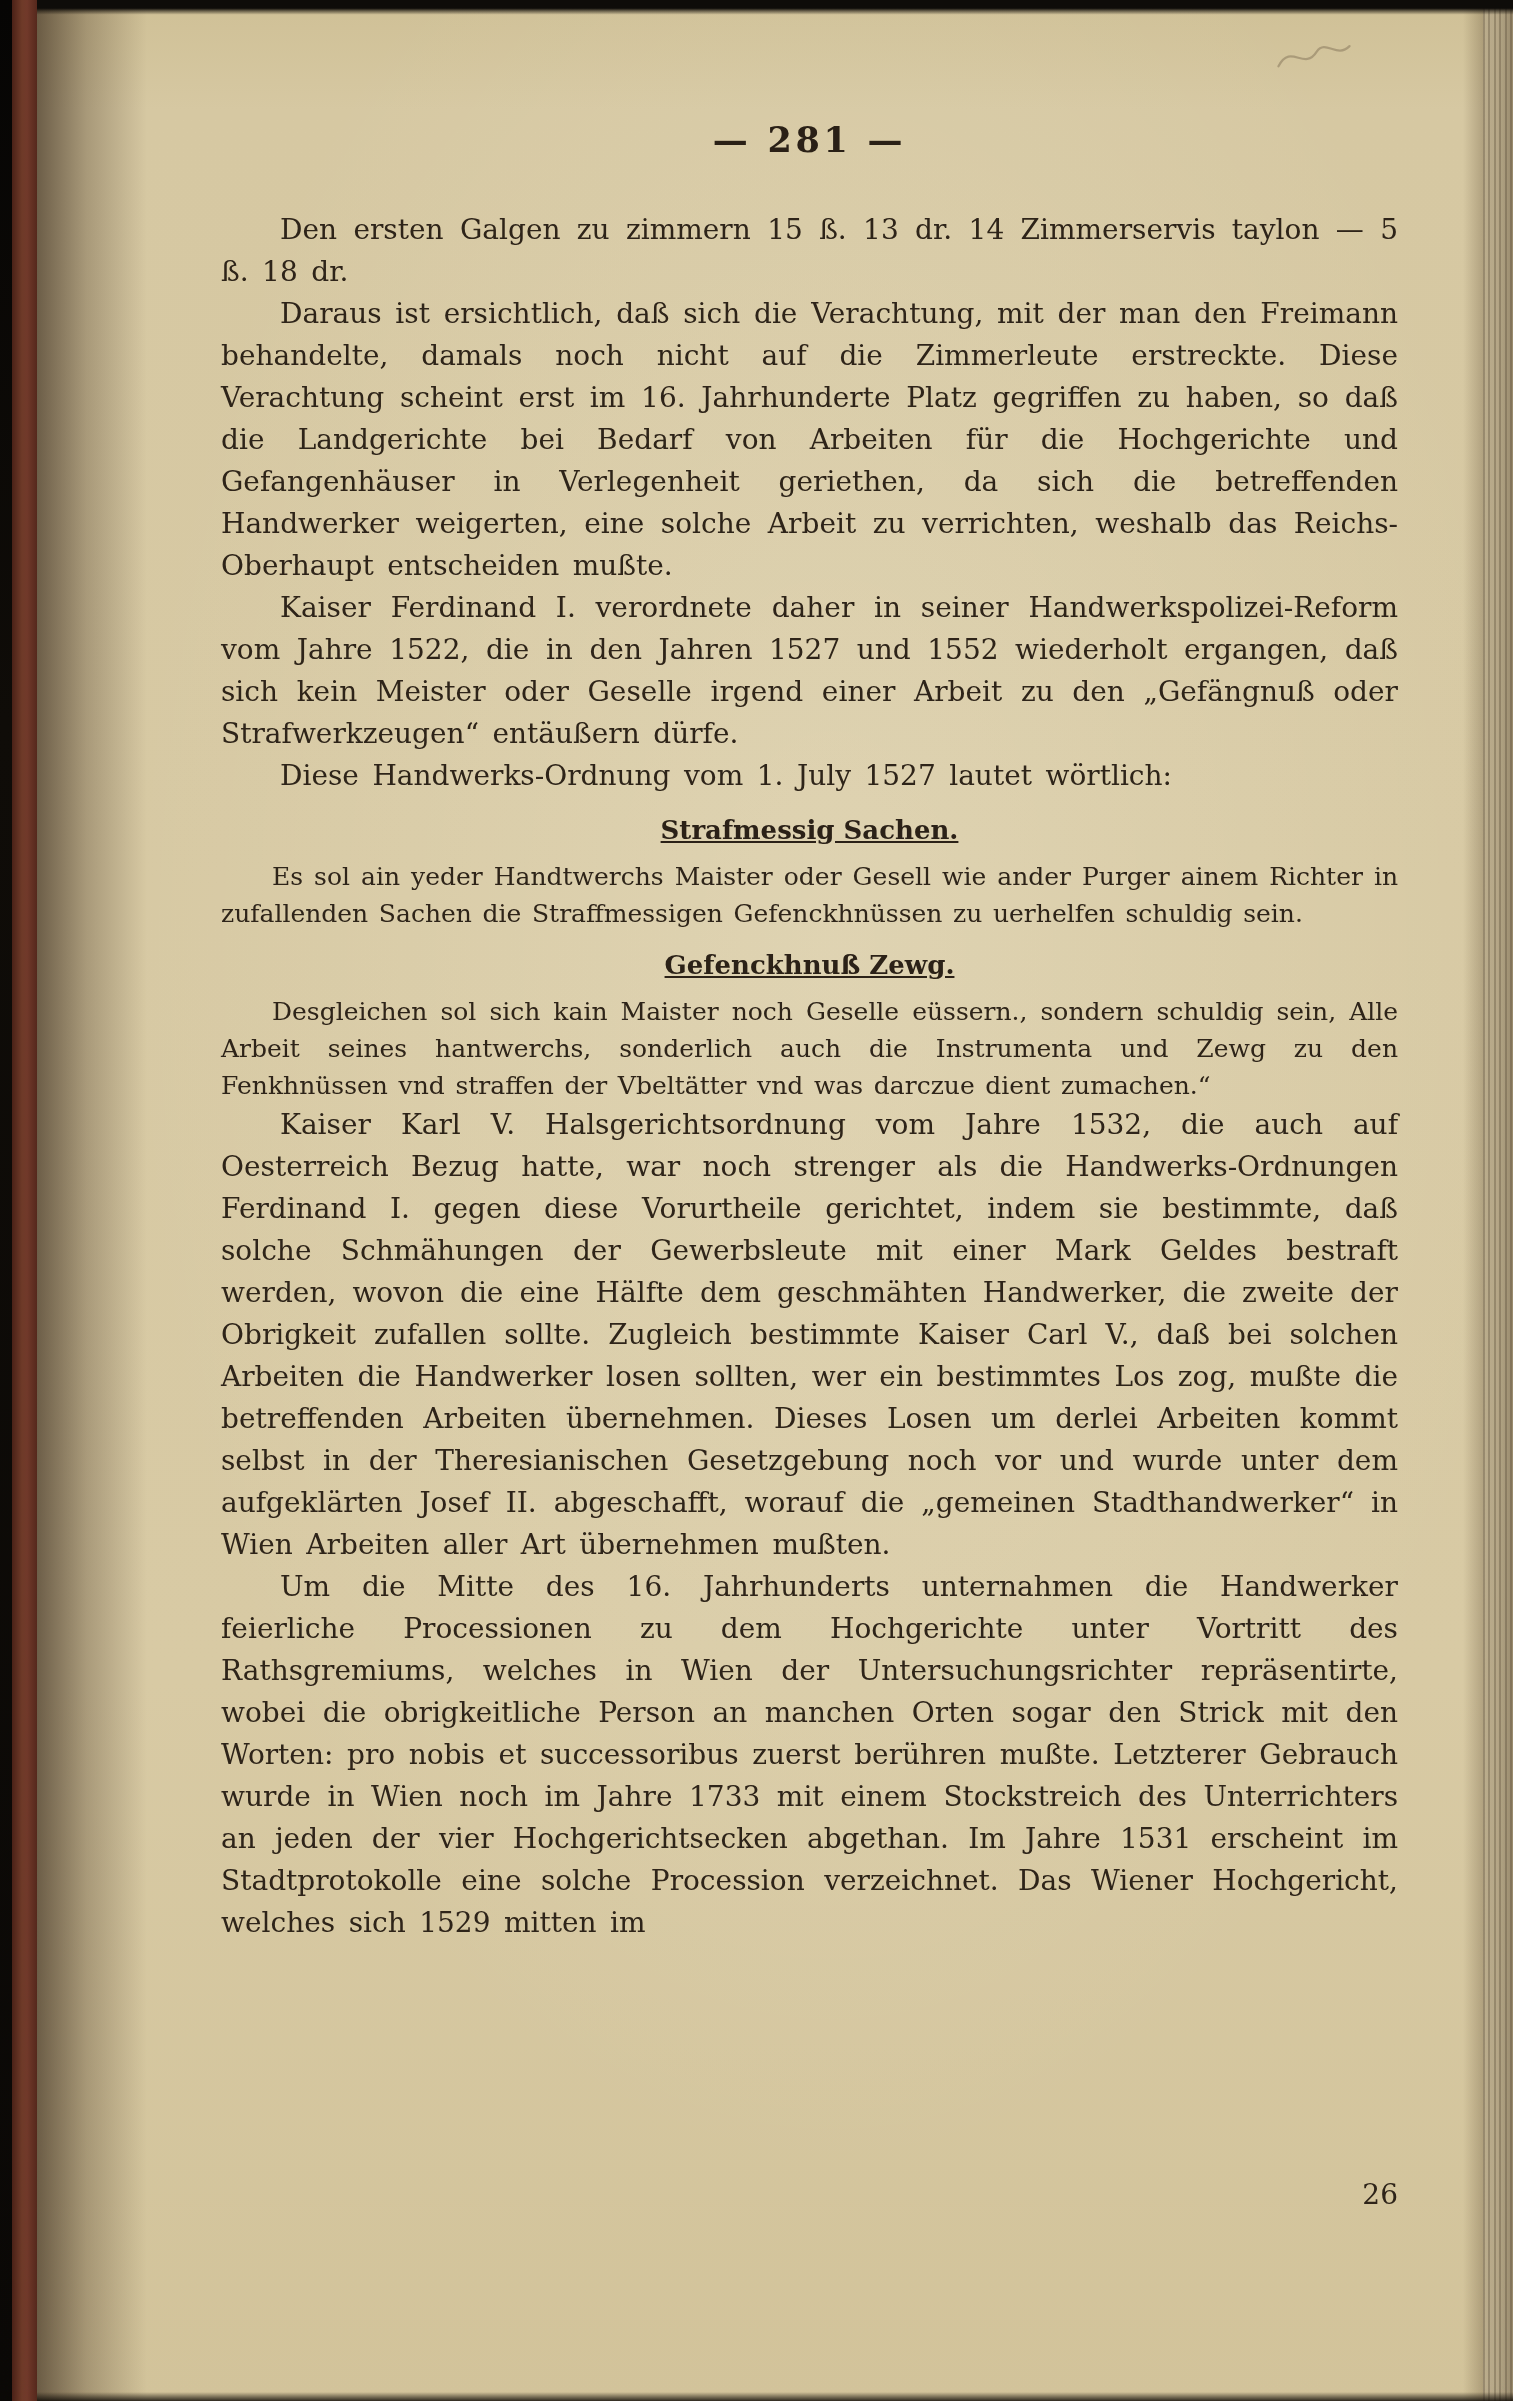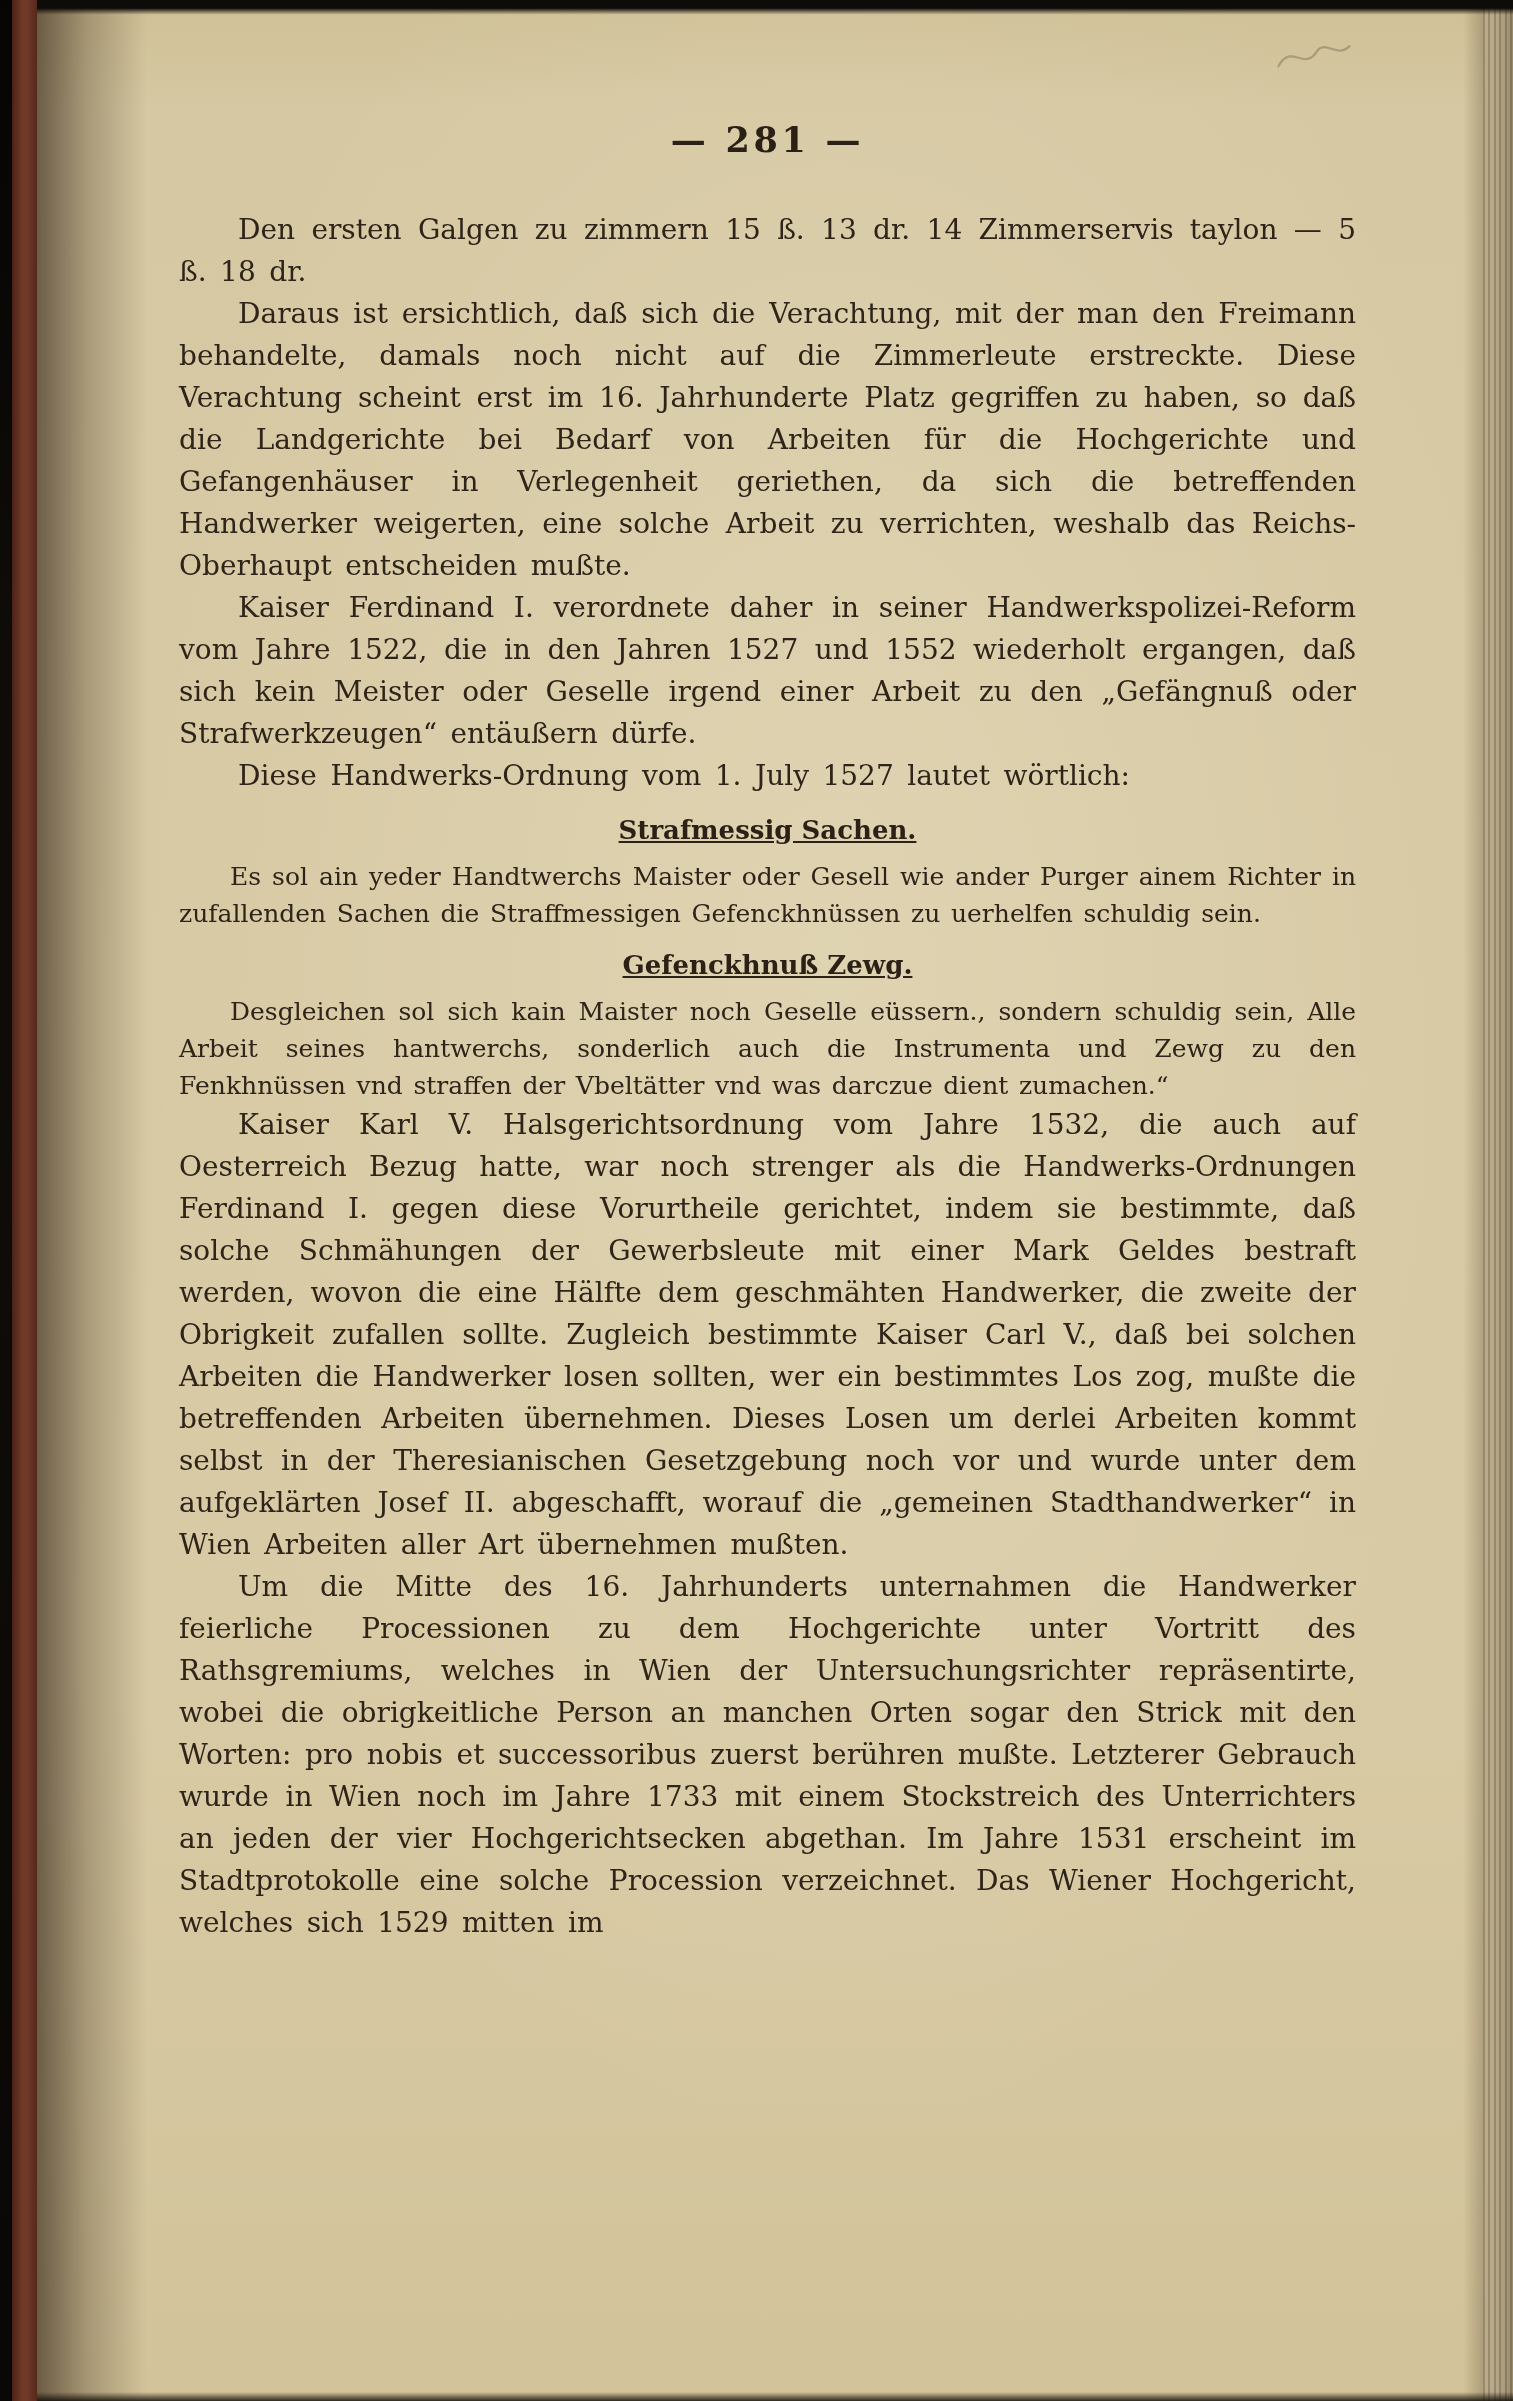--- a/index.html
+++ b/index.html
@@ -70,6 +70,7 @@
   .paper {
     position: absolute; inset: 0; z-index: 2;
     color: #2c2218;
+    margin-left: 42px;
   }
   .page-header {
     position: absolute;

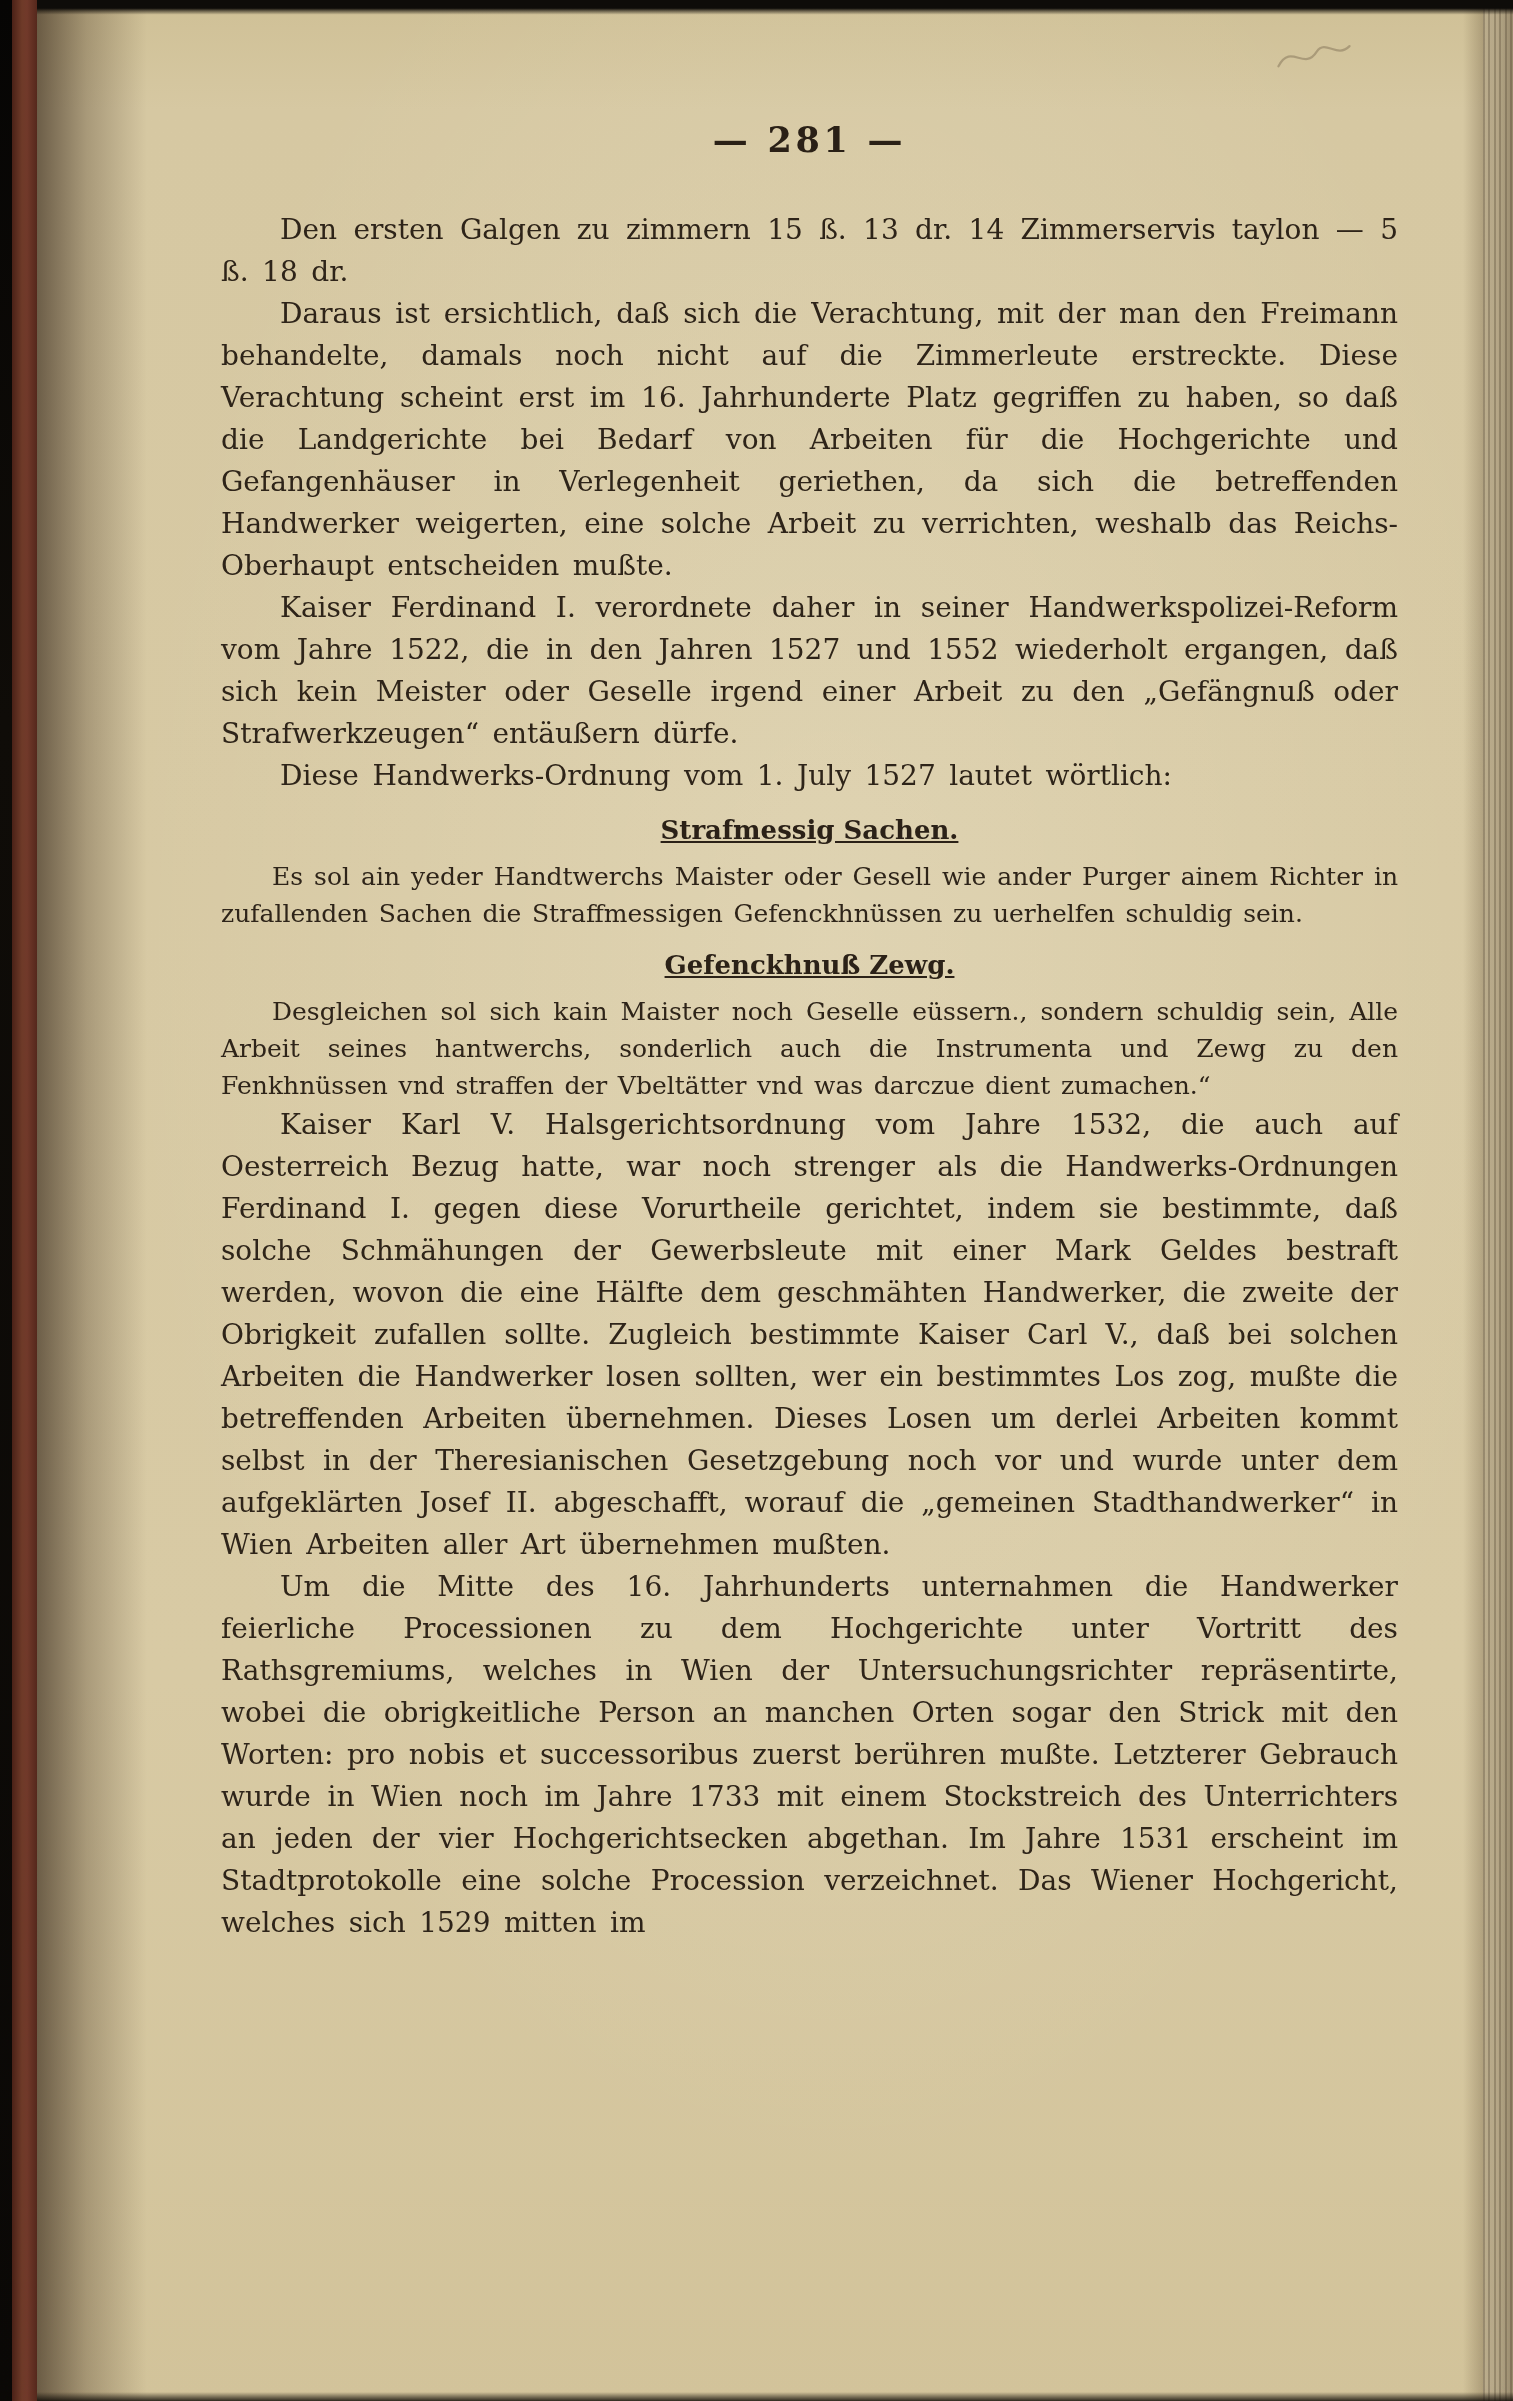--- a/index.html
+++ b/index.html
@@ -149,6 +149,7 @@
         <p class="block body">Um die Mitte des 16. Jahrhunderts unternahmen die Handwerker feierliche Processionen zu dem Hochgerichte unter Vortritt des Rathsgremiums, welches in Wien der Untersuchungsrichter repräsentirte, wobei die obrigkeitliche Person an manchen Orten sogar den Strick mit den Worten: pro nobis et successoribus zuerst berühren mußte. Letzterer Gebrauch wurde in Wien noch im Jahre 1733 mit einem Stockstreich des Unterrichters an jeden der vier Hochgerichtsecken abgethan. Im Jahre 1531 erscheint im Stadtprotokolle eine solche Procession verzeichnet. Das Wiener Hochgericht, welches sich 1529 mitten im</p>
       </div>
 
+    <div class="page-footer">26</div>
   </div>
 
   <div class="top-edge"></div>

